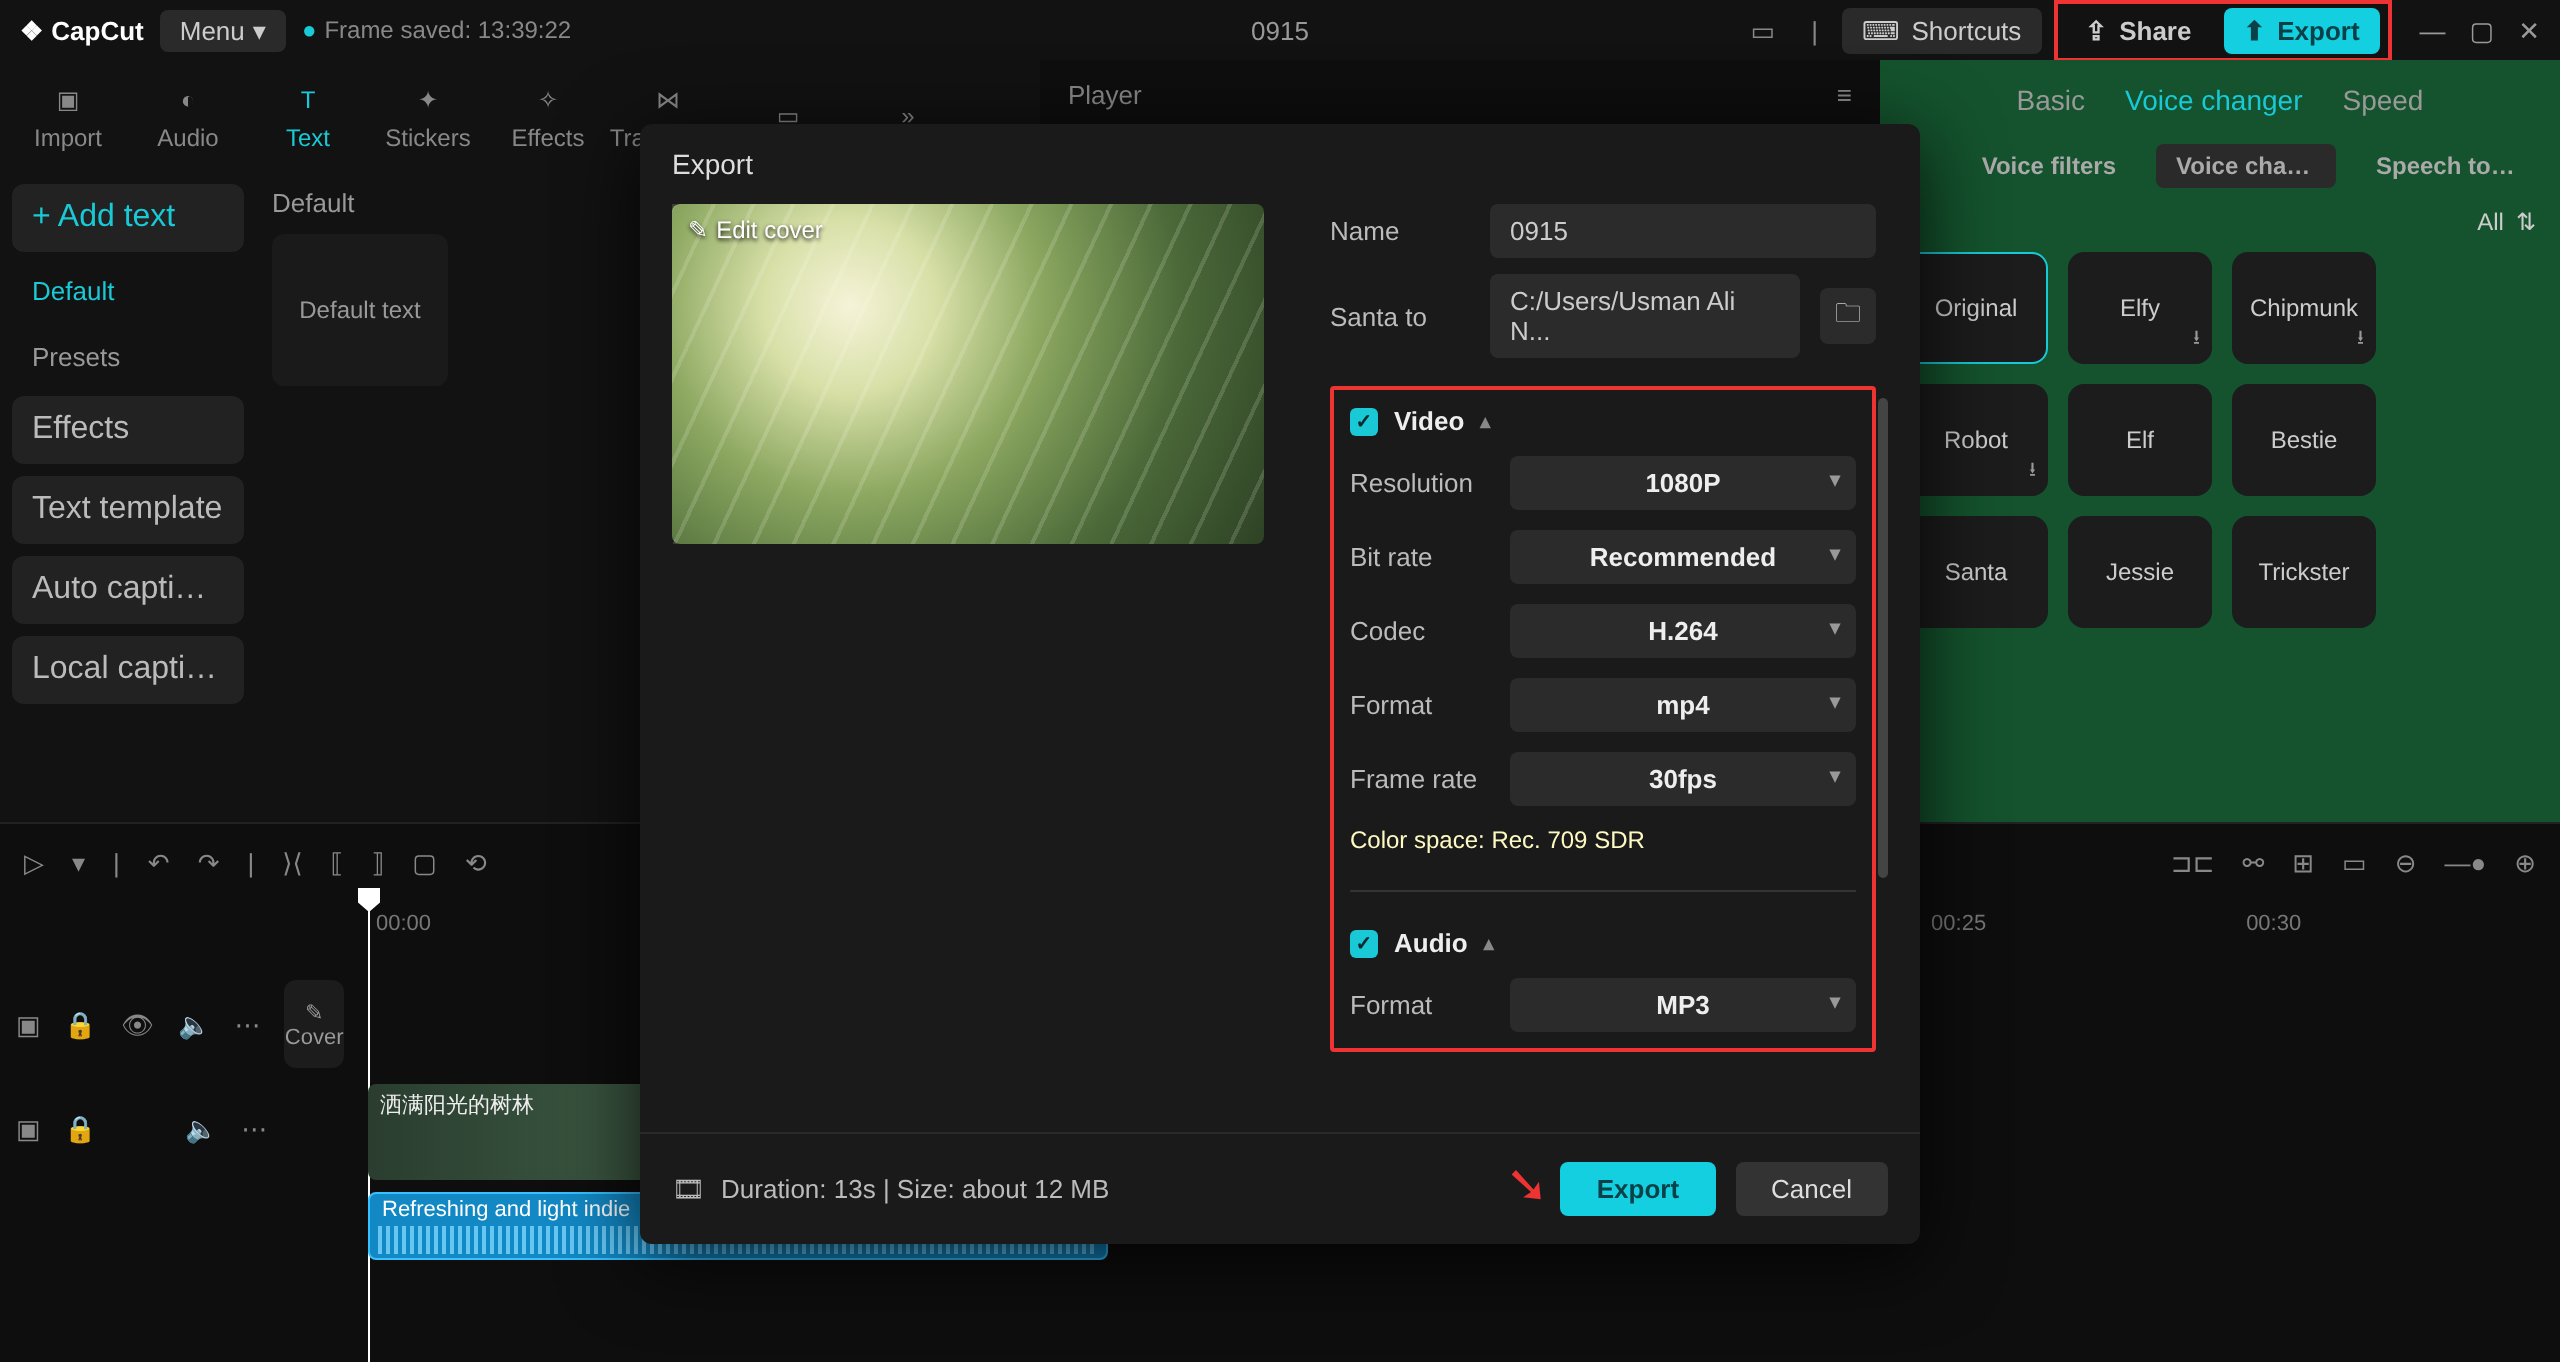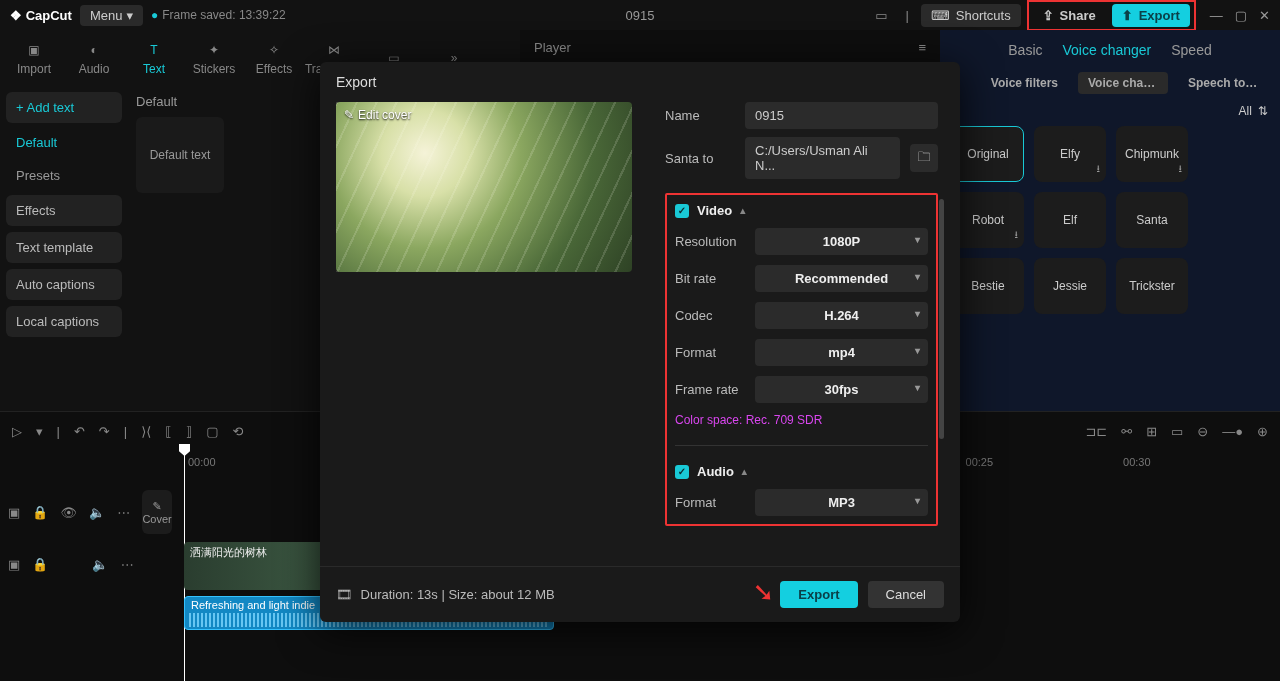--- a/index.html
+++ b/index.html
@@ -35,7 +35,7 @@
 .thumb { width: 88px; height: 76px; background: #1a1a1a; border-radius: 6px; display: flex; align-items: center; justify-content: center; color: #999; font-size: 12px; }
 .center-col { flex: 1; display: flex; flex-direction: column; background: #0e0e0e; }
 .player-bar { height: 34px; display: flex; align-items: center; padding: 0 14px; color: #888; justify-content: space-between; }
-.right-col { width: 340px; background: #0f172a; padding: 8px 12px; }
+.right-col { width: 340px; background: #14532d; padding: 8px 12px; }
 .right-tabs { display: flex; gap: 20px; margin-bottom: 10px; justify-content: center; }
 .rtab { color: #999; font-size: 14px; padding: 4px 0; }
 .rtab.active { color: #19c9d6; }

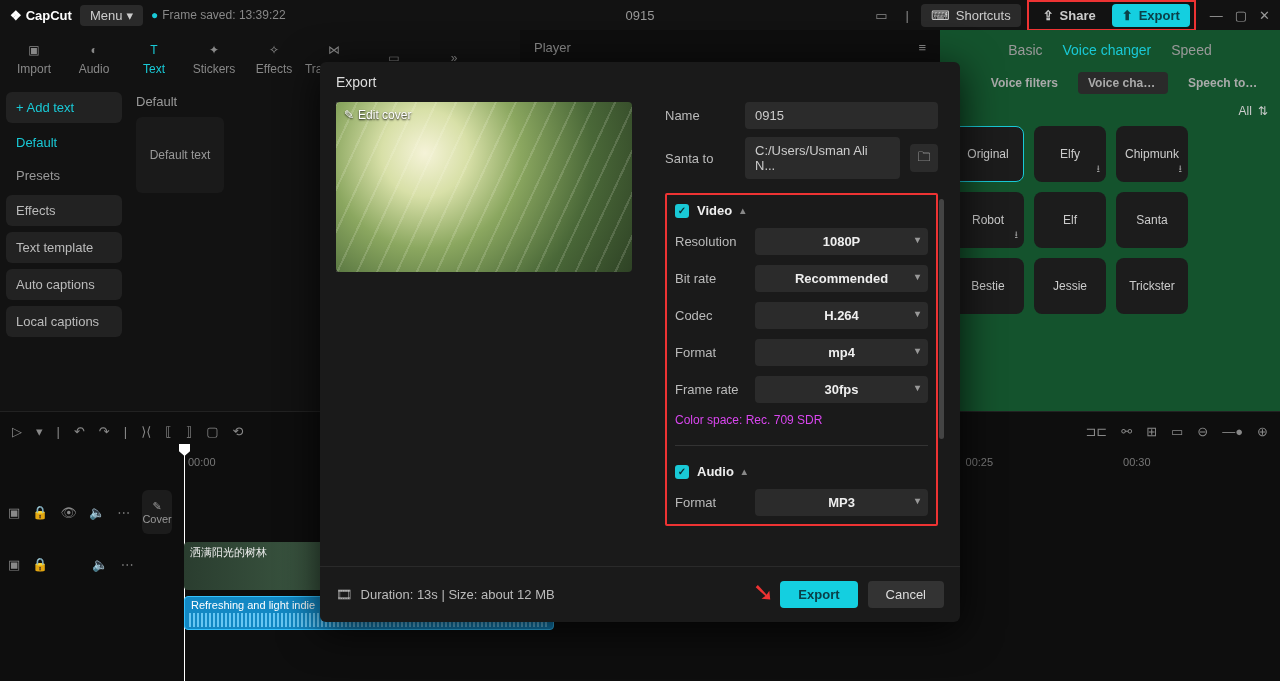--- a/index.html
+++ b/index.html
@@ -26,7 +26,7 @@
 .tab-ico { width: 20px; height: 20px; display: flex; align-items: center; justify-content: center; }
 .left-body { display: flex; flex: 1; }
 .sidebar { width: 128px; padding: 6px; display: flex; flex-direction: column; gap: 6px; }
-.side-item { padding: 8px 10px; border-radius: 6px; background: #222; color: #bbb; font-size: 13px; white-space: nowrap; overflow: hidden; text-overflow: ellipsis; }
+.side-item { padding: 8px 10px; border-radius: 6px; background: #222; color: #bbb; font-size: 16px; white-space: nowrap; overflow: hidden; text-overflow: ellipsis; }
 .side-item.primary { color: #19c9d6; }
 .side-sub { padding: 6px 10px; color: #19c9d6; font-size: 13px; }
 .side-sub.dim { color: #999; }

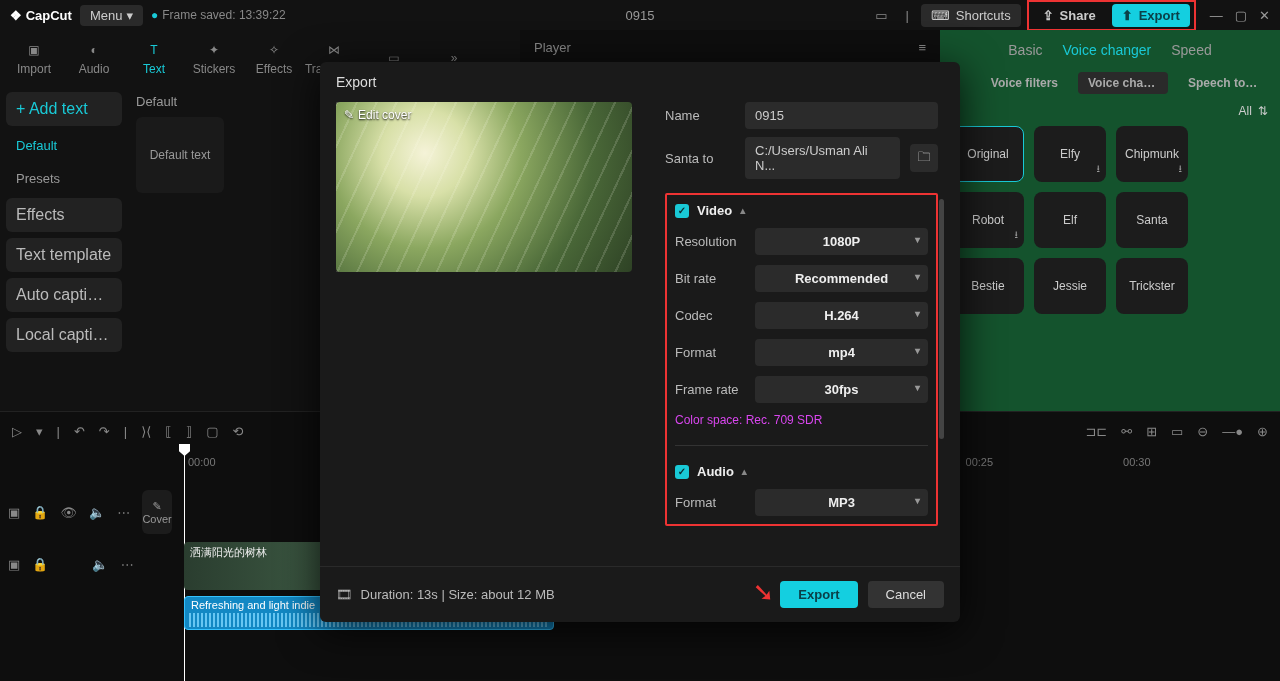--- a/index.html
+++ b/index.html
@@ -229,10 +229,10 @@
           <span>Elf</span>
         </div>
       <div class="vcard">
+          <span>Bestie</span>
+        </div>
+      <div class="vcard">
           <span>Santa</span>
-        </div>
-      <div class="vcard">
-          <span>Bestie</span>
         </div>
       <div class="vcard">
           <span>Jessie</span>

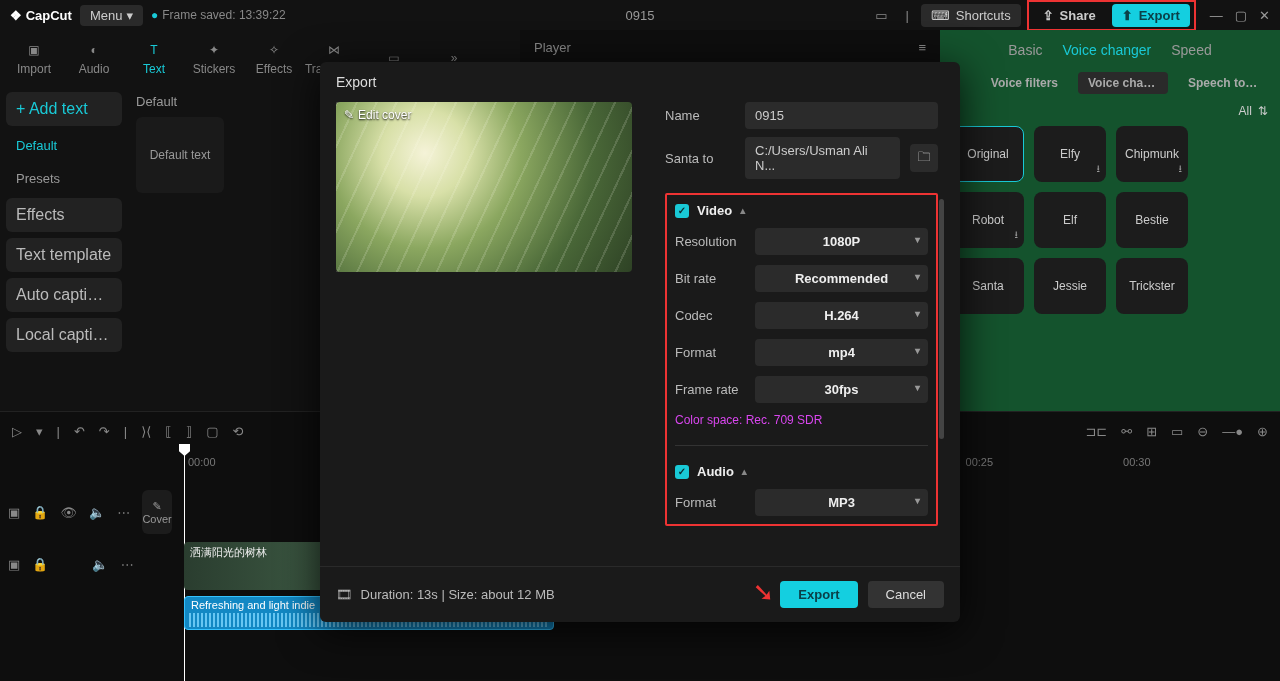--- a/index.html
+++ b/index.html
@@ -82,7 +82,7 @@
 .caret { color: #888; font-size: 10px; }
 .select { flex: 1; background: #2b2b2b; border-radius: 4px; padding: 6px 24px; color: #eee; font-size: 13px; font-weight: 600; text-align: center; position: relative; }
 .select::after { content: '▾'; position: absolute; right: 8px; color: #999; font-size: 10px; }
-.cspace { color: #d946ef; font-size: 12px; }
+.cspace { color: #fef9c3; font-size: 12px; }
 .hr { height: 1px; background: #333; margin: 8px 0; }
 .scrollbar { position: absolute; right: -8px; top: 4px; width: 5px; height: 240px; background: #444; border-radius: 3px; }
 .modal-footer { padding: 12px 16px; display: flex; align-items: center; border-top: 1px solid #2a2a2a; }

